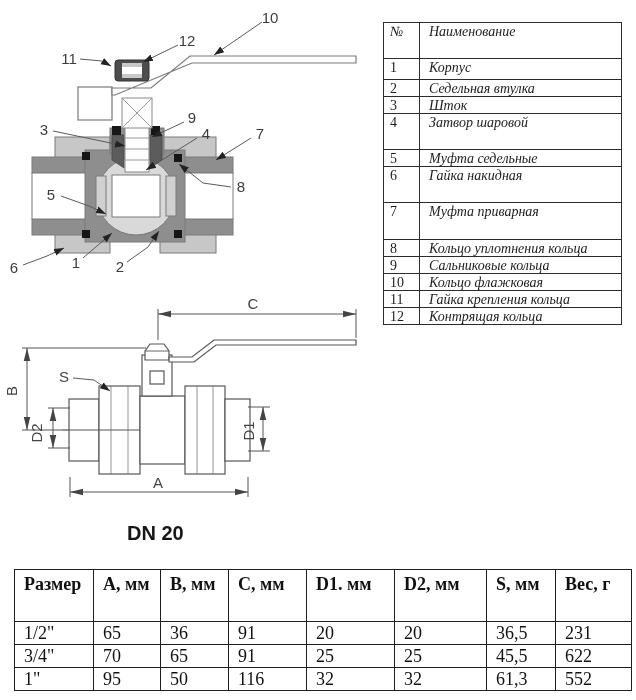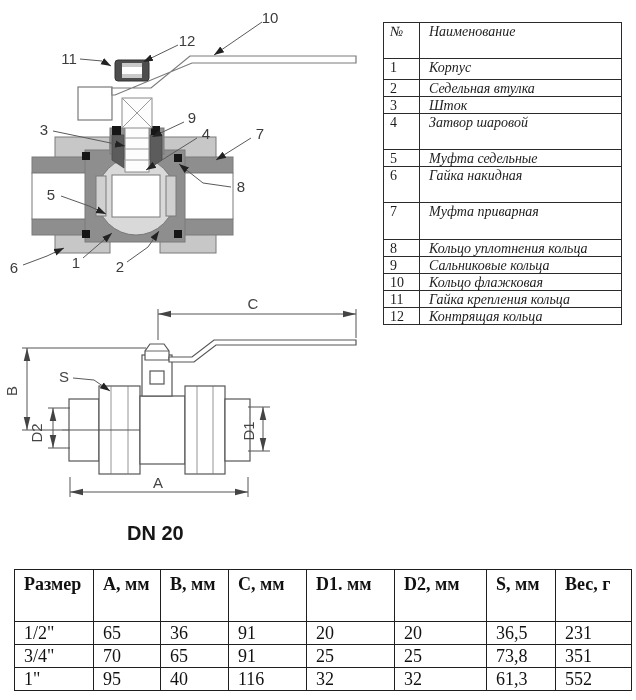--- a/index.html
+++ b/index.html
@@ -277,7 +277,7 @@
     <td>91</td>
     <td>25</td>
     <td>25</td>
-    <td>73,8</td>
+    <td>45,5</td>
     <td>351</td>
   </tr>
   <tr class="dr">

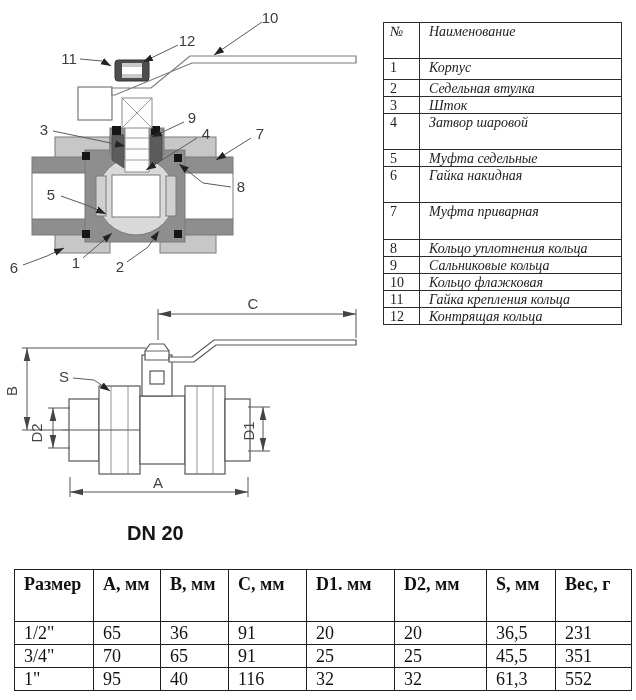--- a/index.html
+++ b/index.html
@@ -278,7 +278,7 @@
     <td>25</td>
     <td>25</td>
     <td>45,5</td>
-    <td>351</td>
+    <td>622</td>
   </tr>
   <tr class="dr">
     <td>1"</td>

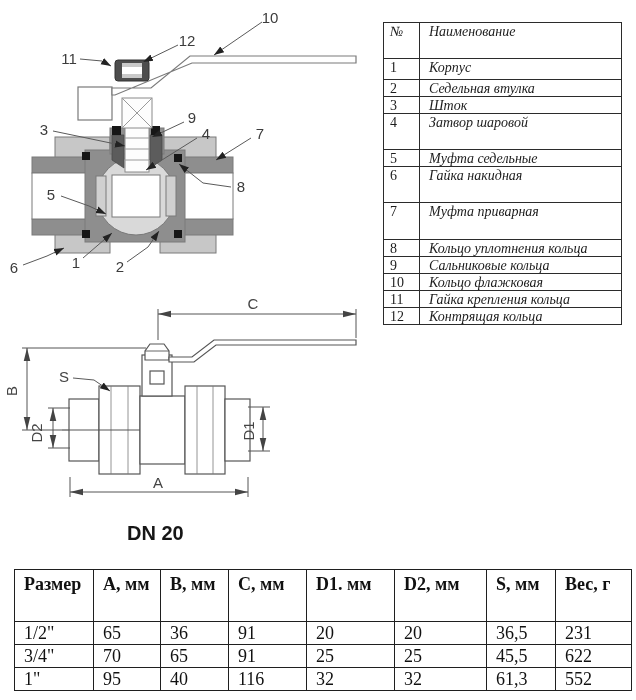--- a/index.html
+++ b/index.html
@@ -283,7 +283,7 @@
   <tr class="dr">
     <td>1"</td>
     <td>95</td>
-    <td>40</td>
+    <td>50</td>
     <td>116</td>
     <td>32</td>
     <td>32</td>

